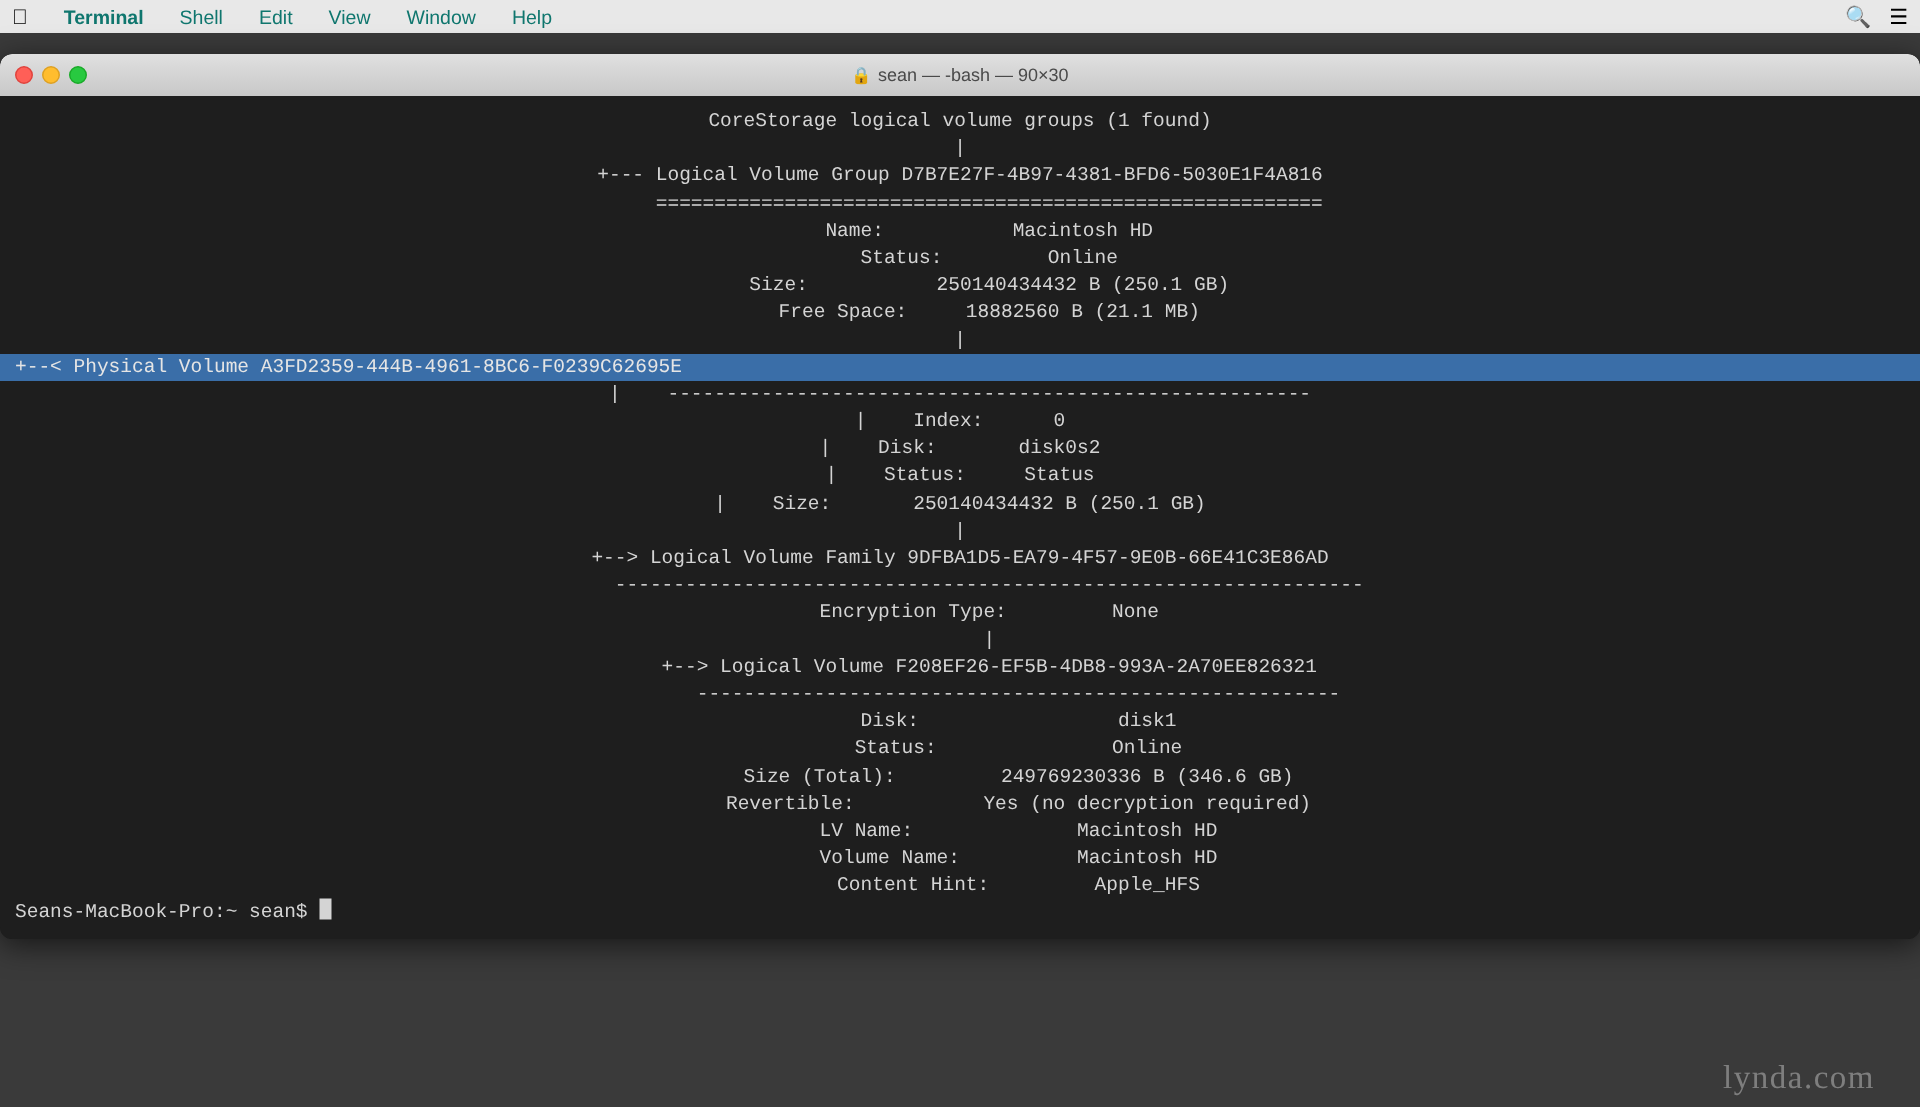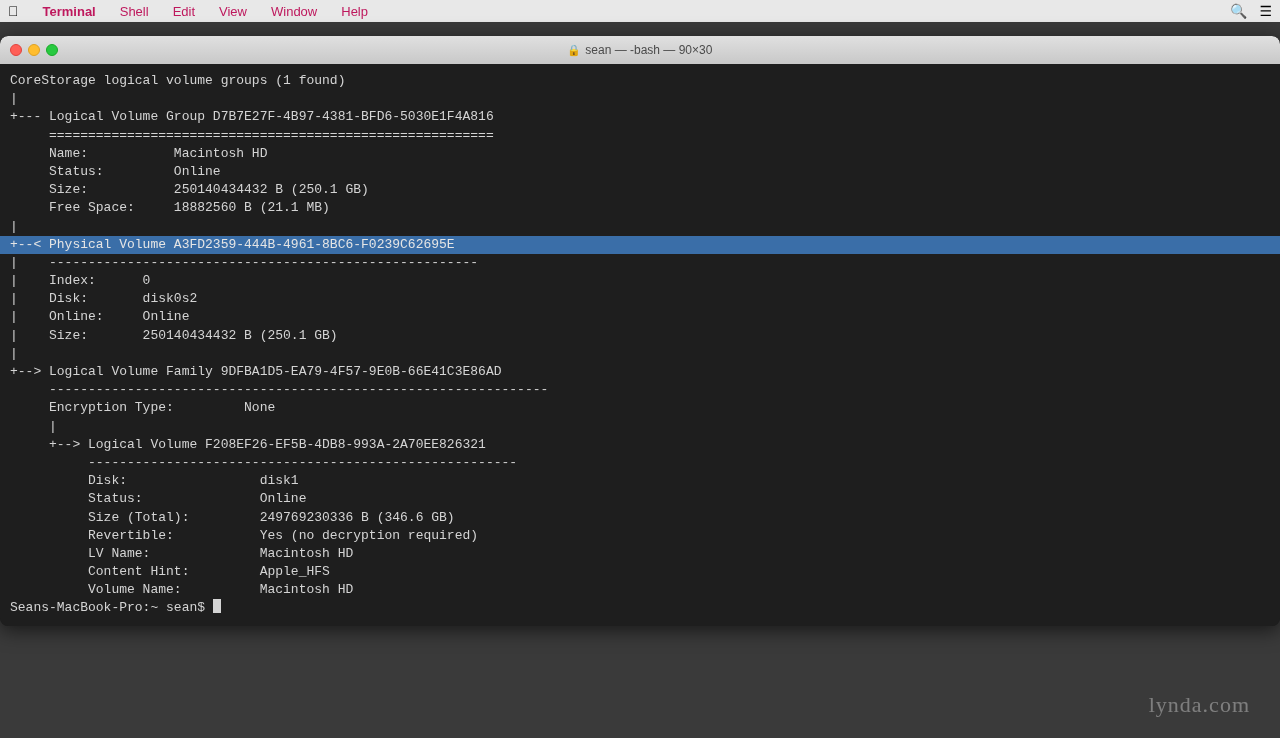--- a/index.html
+++ b/index.html
@@ -33,7 +33,7 @@
 
     .menubar-item {
       font-size: 13px;
-      color: #be185d;
+      color: #0f766e;
       cursor: default;
       padding: 0 4px;
     }

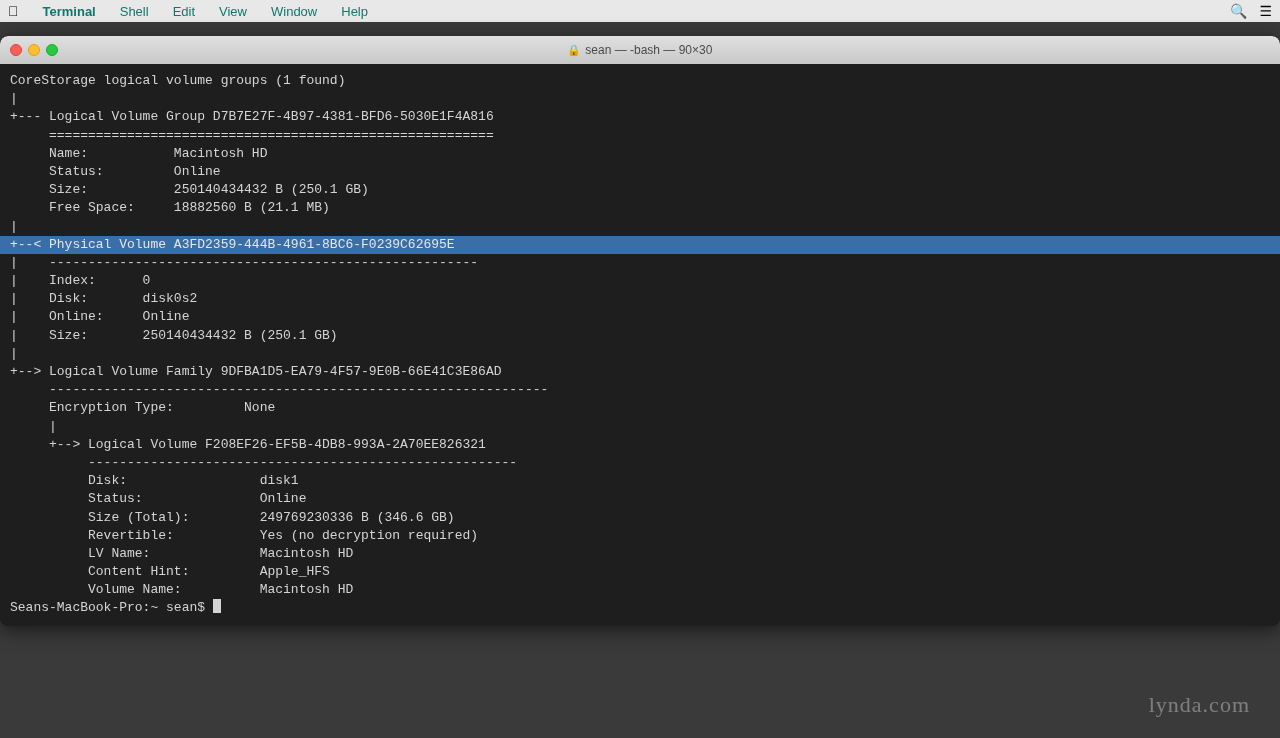--- a/index.html
+++ b/index.html
@@ -121,6 +121,7 @@
     .terminal-line {
       white-space: pre;
       display: block;
+      text-align: center;
     }
 
     .highlighted-line {

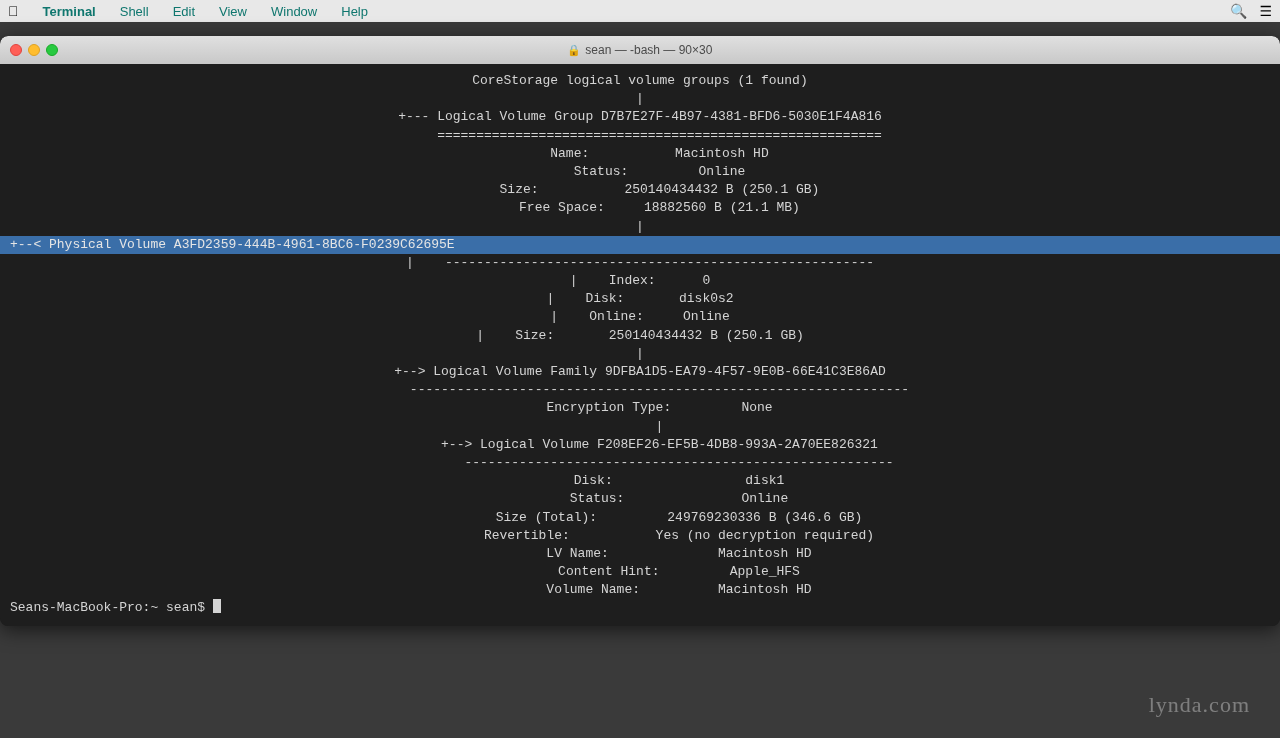--- a/index.html
+++ b/index.html
@@ -210,7 +210,7 @@
         <span class="terminal-line">|    -------------------------------------------------------</span>
         <span class="terminal-line">|    Index:      0</span>
         <span class="terminal-line">|    Disk:       disk0s2</span>
-        <span class="terminal-line">|    Online:     Online</span>
+        <span class="terminal-line">|    Status:     Status</span>
         <span class="terminal-line">|    Size:       250140434432 B (250.1 GB)</span>
         <span class="terminal-line">|</span>
         <span class="terminal-line">+--&gt; Logical Volume Family 9DFBA1D5-EA79-4F57-9E0B-66E41C3E86AD</span>

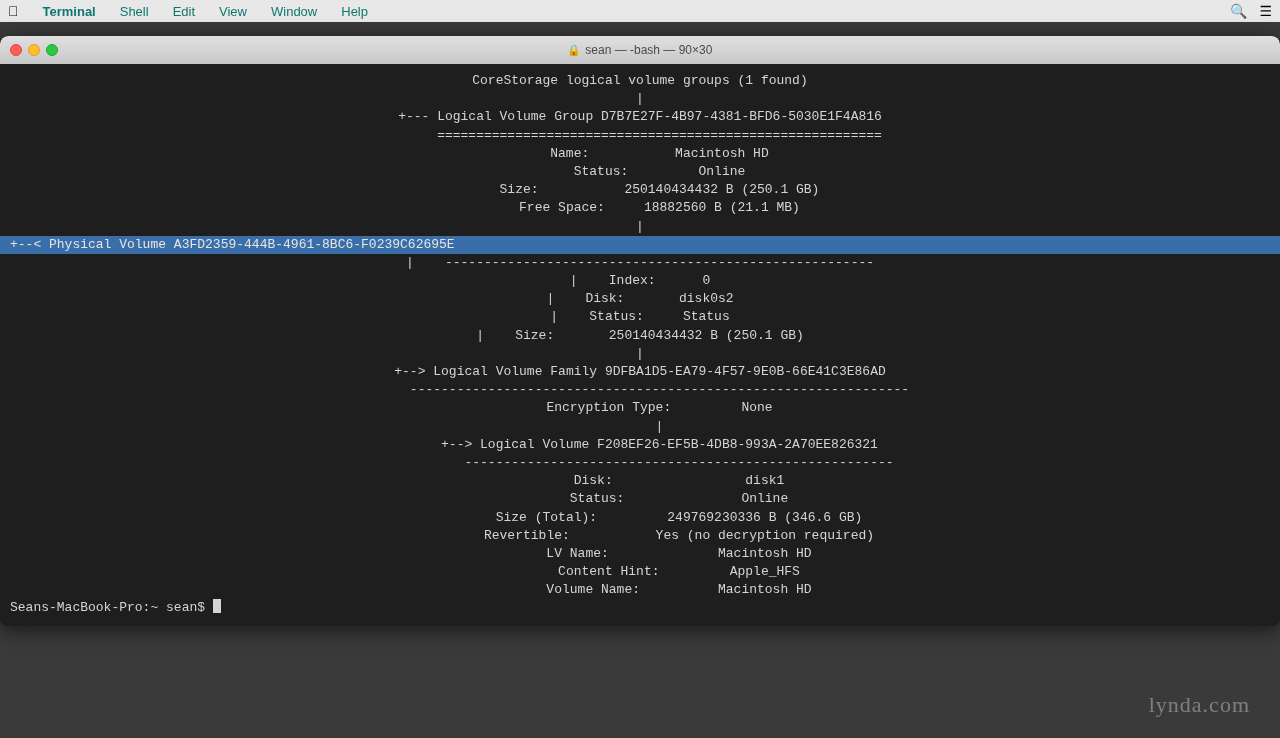--- a/index.html
+++ b/index.html
@@ -224,8 +224,8 @@
         <span class="terminal-line">          Size (Total):         249769230336 B (346.6 GB)</span>
         <span class="terminal-line">          Revertible:           Yes (no decryption required)</span>
         <span class="terminal-line">          LV Name:              Macintosh HD</span>
+        <span class="terminal-line">          Volume Name:          Macintosh HD</span>
         <span class="terminal-line">          Content Hint:         Apple_HFS</span>
-        <span class="terminal-line">          Volume Name:          Macintosh HD</span>
         <div class="prompt-line">Seans-MacBook-Pro:~ sean$ <span class="cursor"></span></div>
       </div>
   </div>

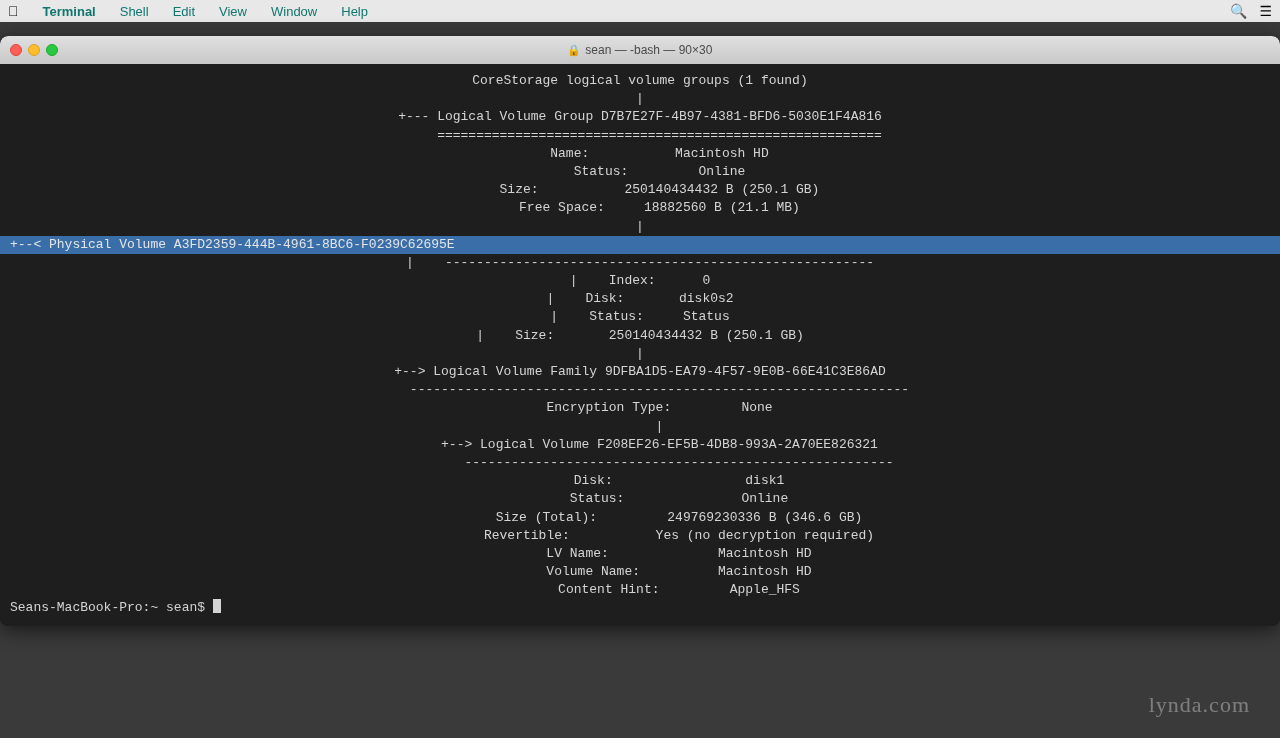--- a/index.html
+++ b/index.html
@@ -155,7 +155,7 @@
     
     .watermark {
       position: fixed;
-      bottom: 20px;
+      bottom: 7px;
       right: 30px;
       color: rgba(255,255,255,0.35);
       font-size: 22px;

